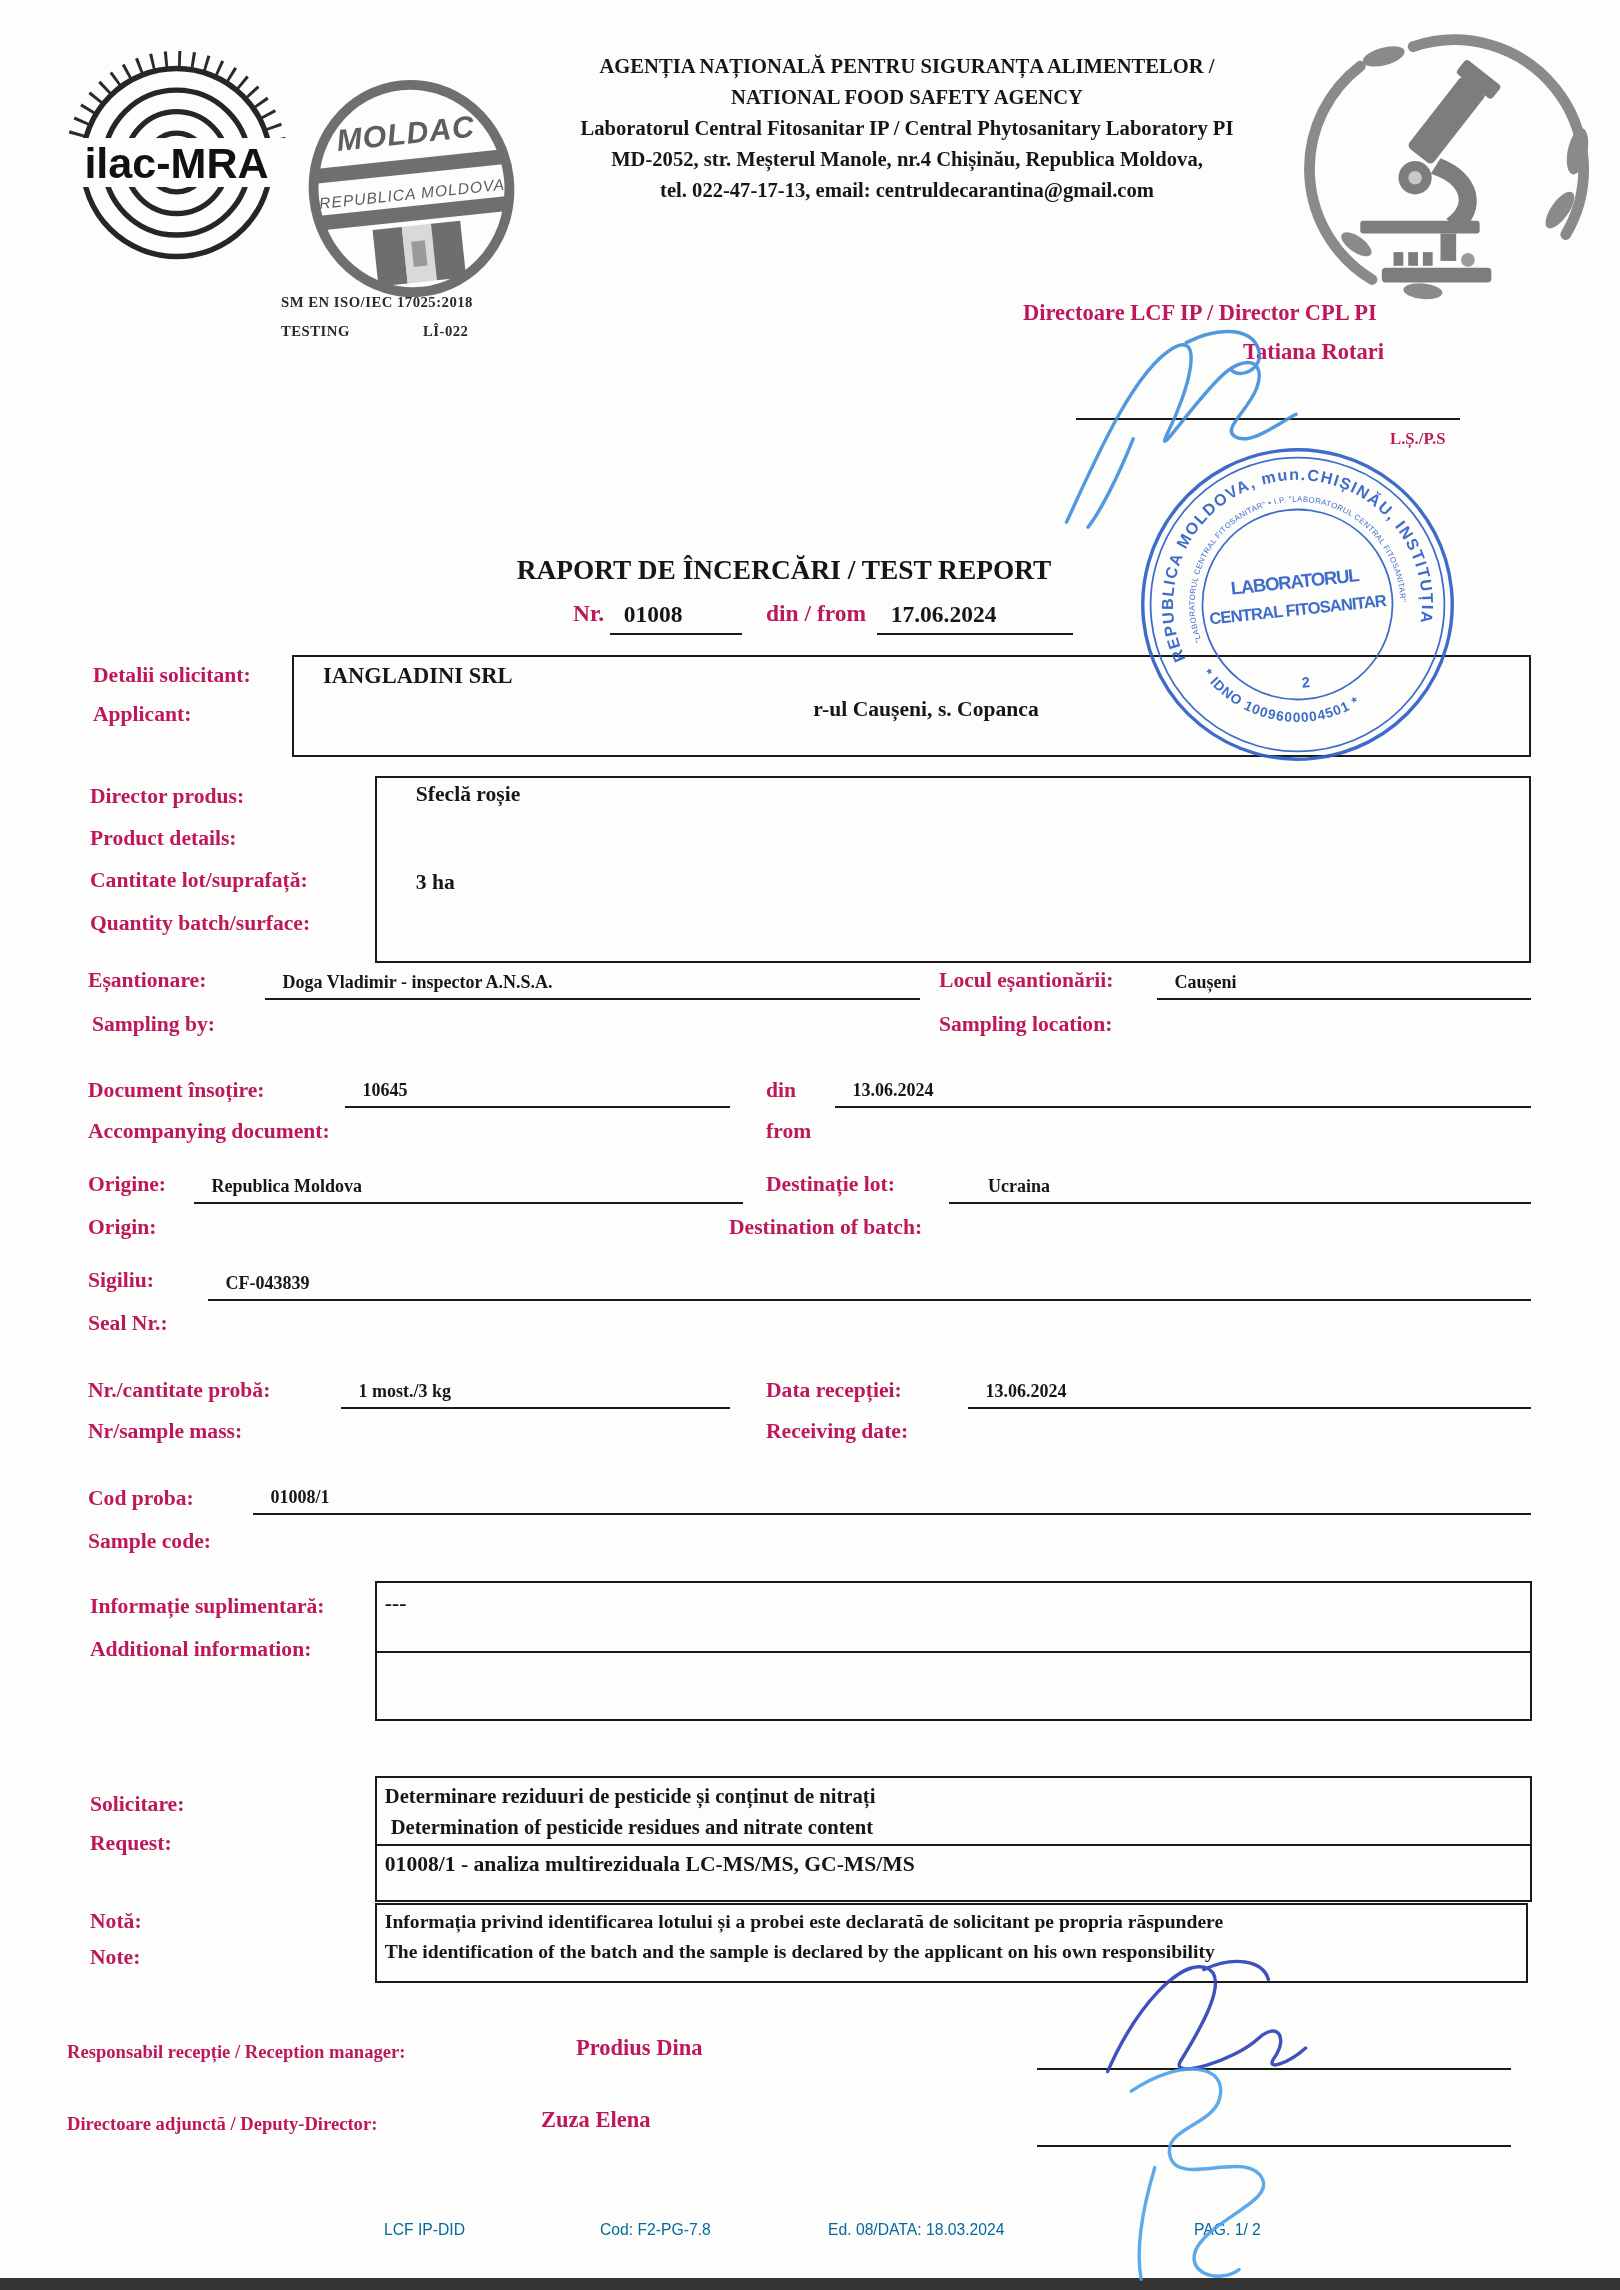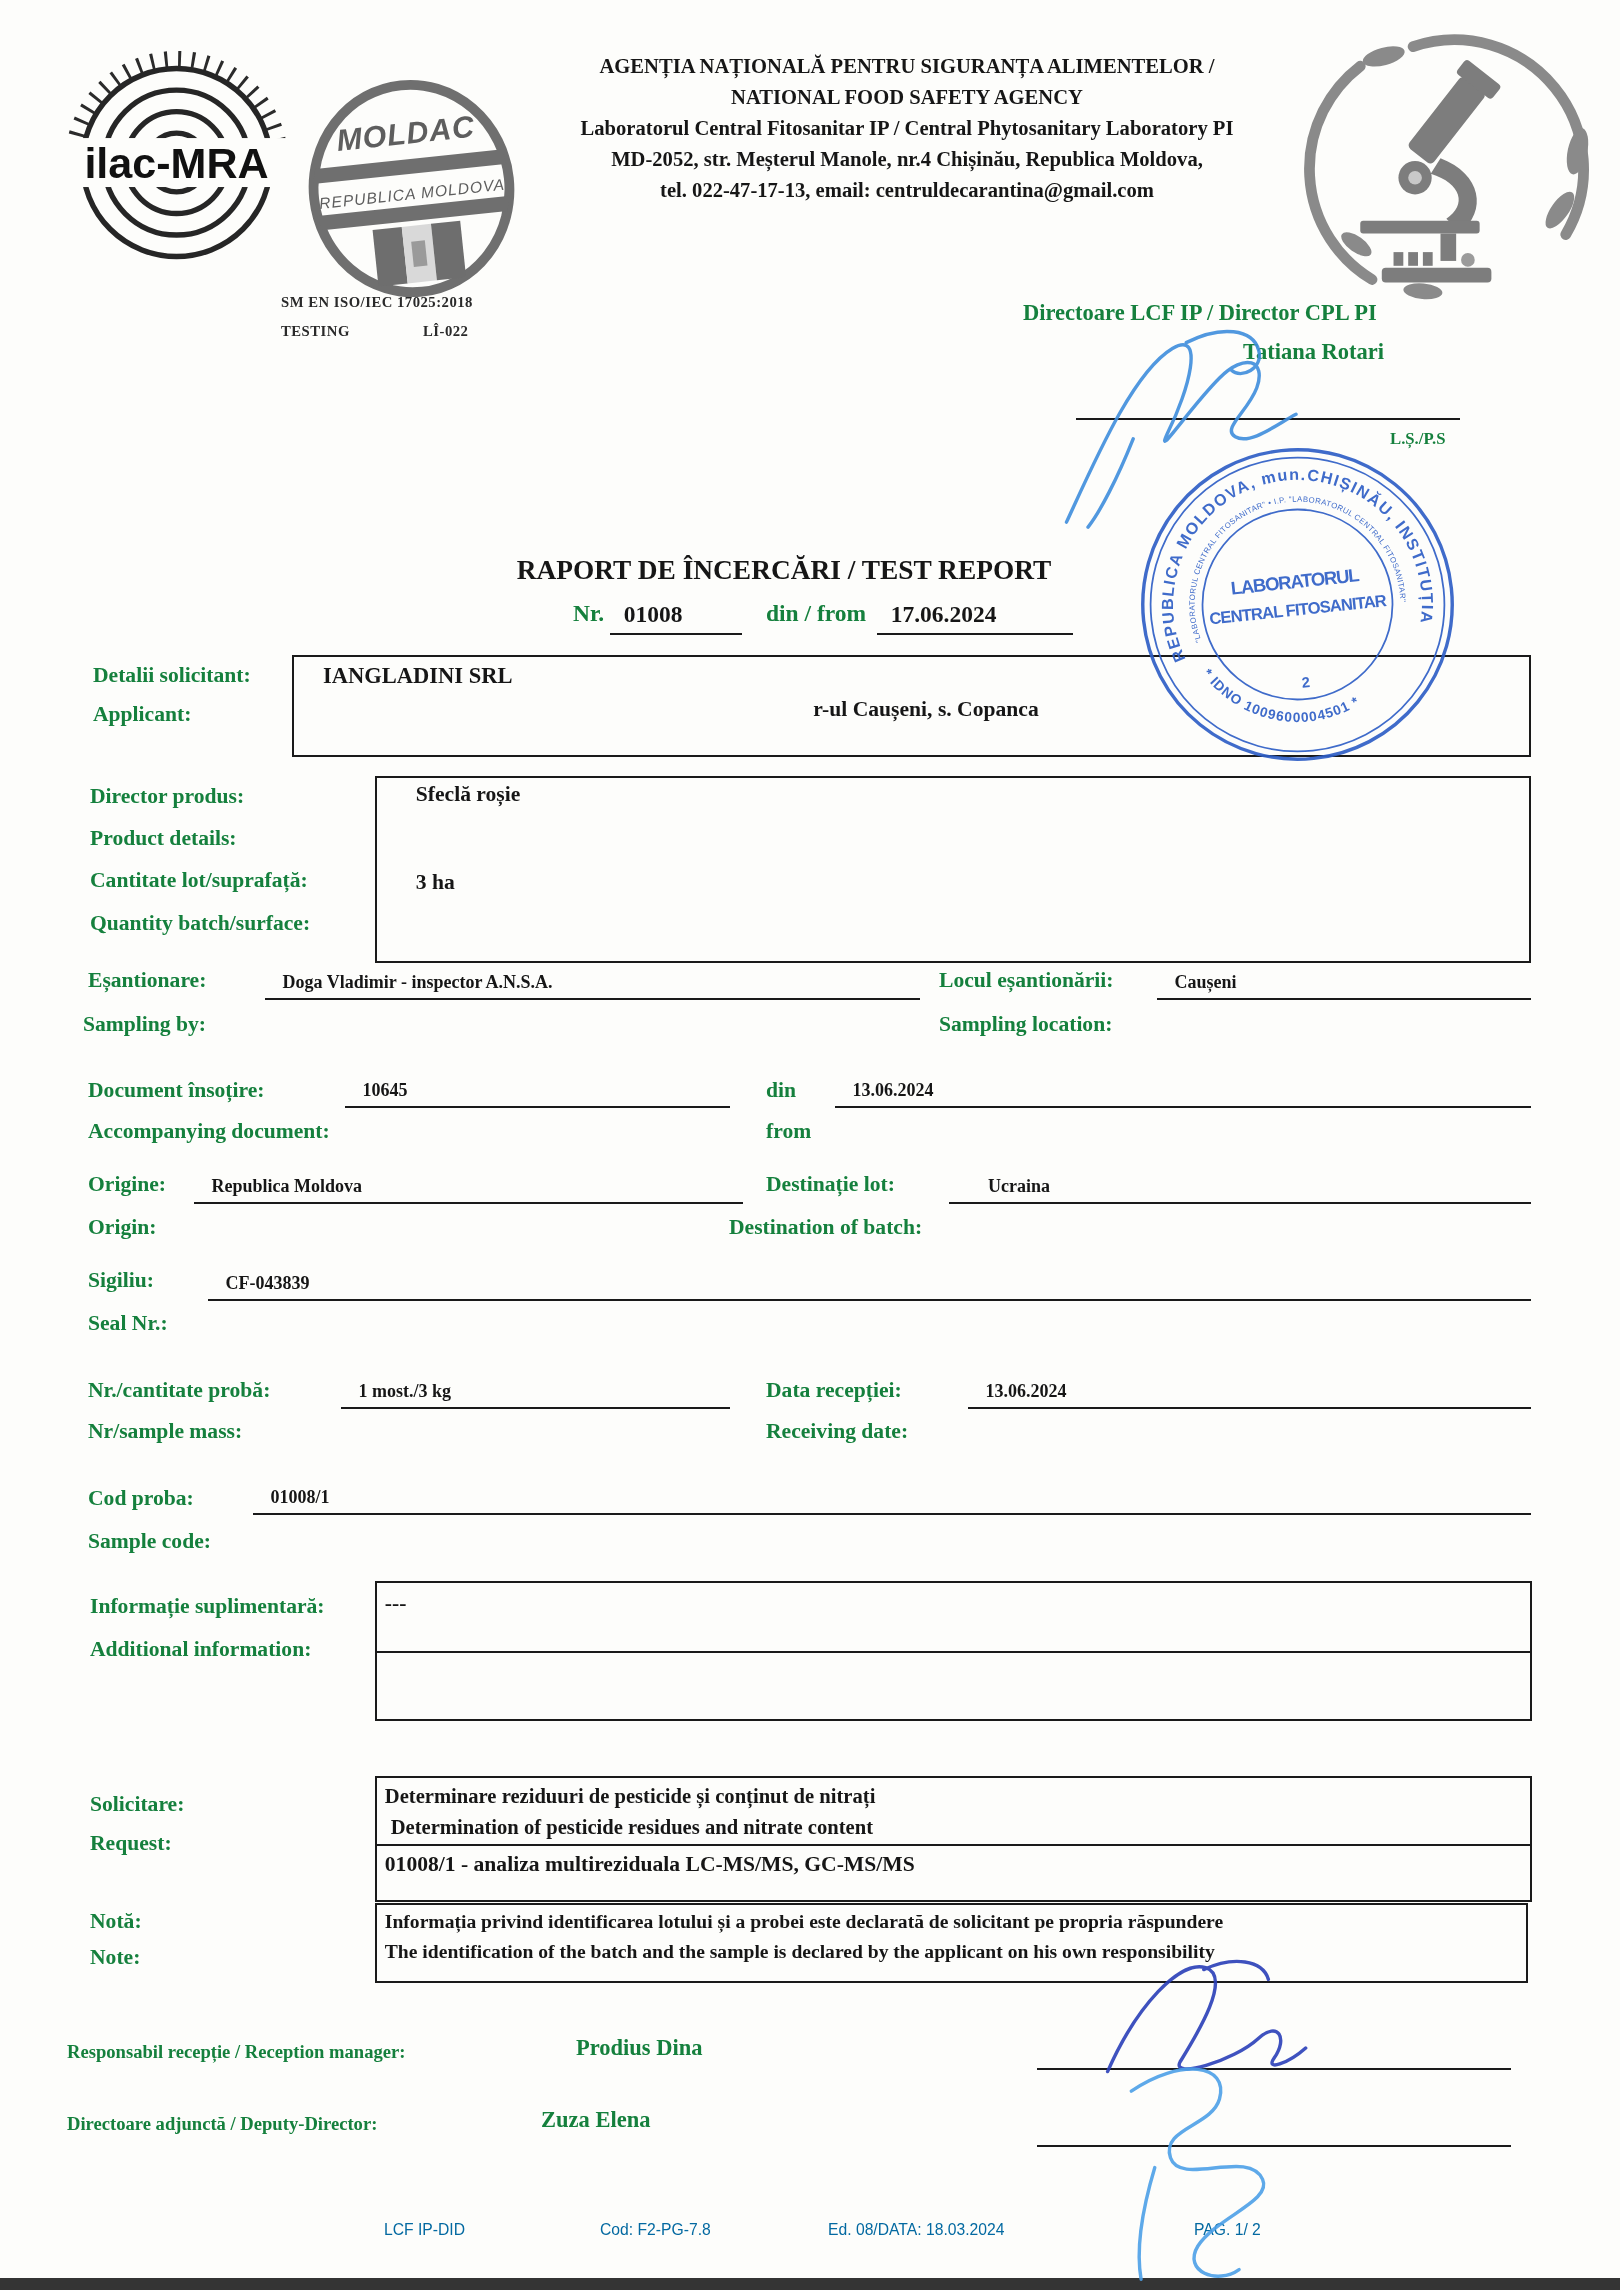--- a/index.html
+++ b/index.html
@@ -5,7 +5,7 @@
   html,body{margin:0;padding:0;}
   body{width:1620px;height:2291px;position:relative;background:#e9e9e9;font-family:"Liberation Serif",serif;}
   .page{position:absolute;left:0;top:0;width:1620px;height:2291px;background:#fdfdfb;overflow:hidden;color:#161616;}
-  .lbl{position:absolute;font-weight:700;font-size:21.6px;white-space:nowrap;color:#15803d;z-index:2;}
+  .lbl{position:absolute;font-weight:700;font-size:21.6px;white-space:nowrap;color:#be185d;z-index:2;}
   .sm{font-size:18.6px;}
   .uline{position:absolute;border-bottom:2.9px solid #1a1a1a;display:flex;align-items:flex-end;padding:0 3.9px 4.9px 17.6px;box-sizing:border-box;font-weight:700;font-size:18px;height:45px;white-space:nowrap;z-index:2;}
   .bx{position:absolute;border:2.9px solid #1a1a1a;box-sizing:border-box;z-index:1;background:transparent;}

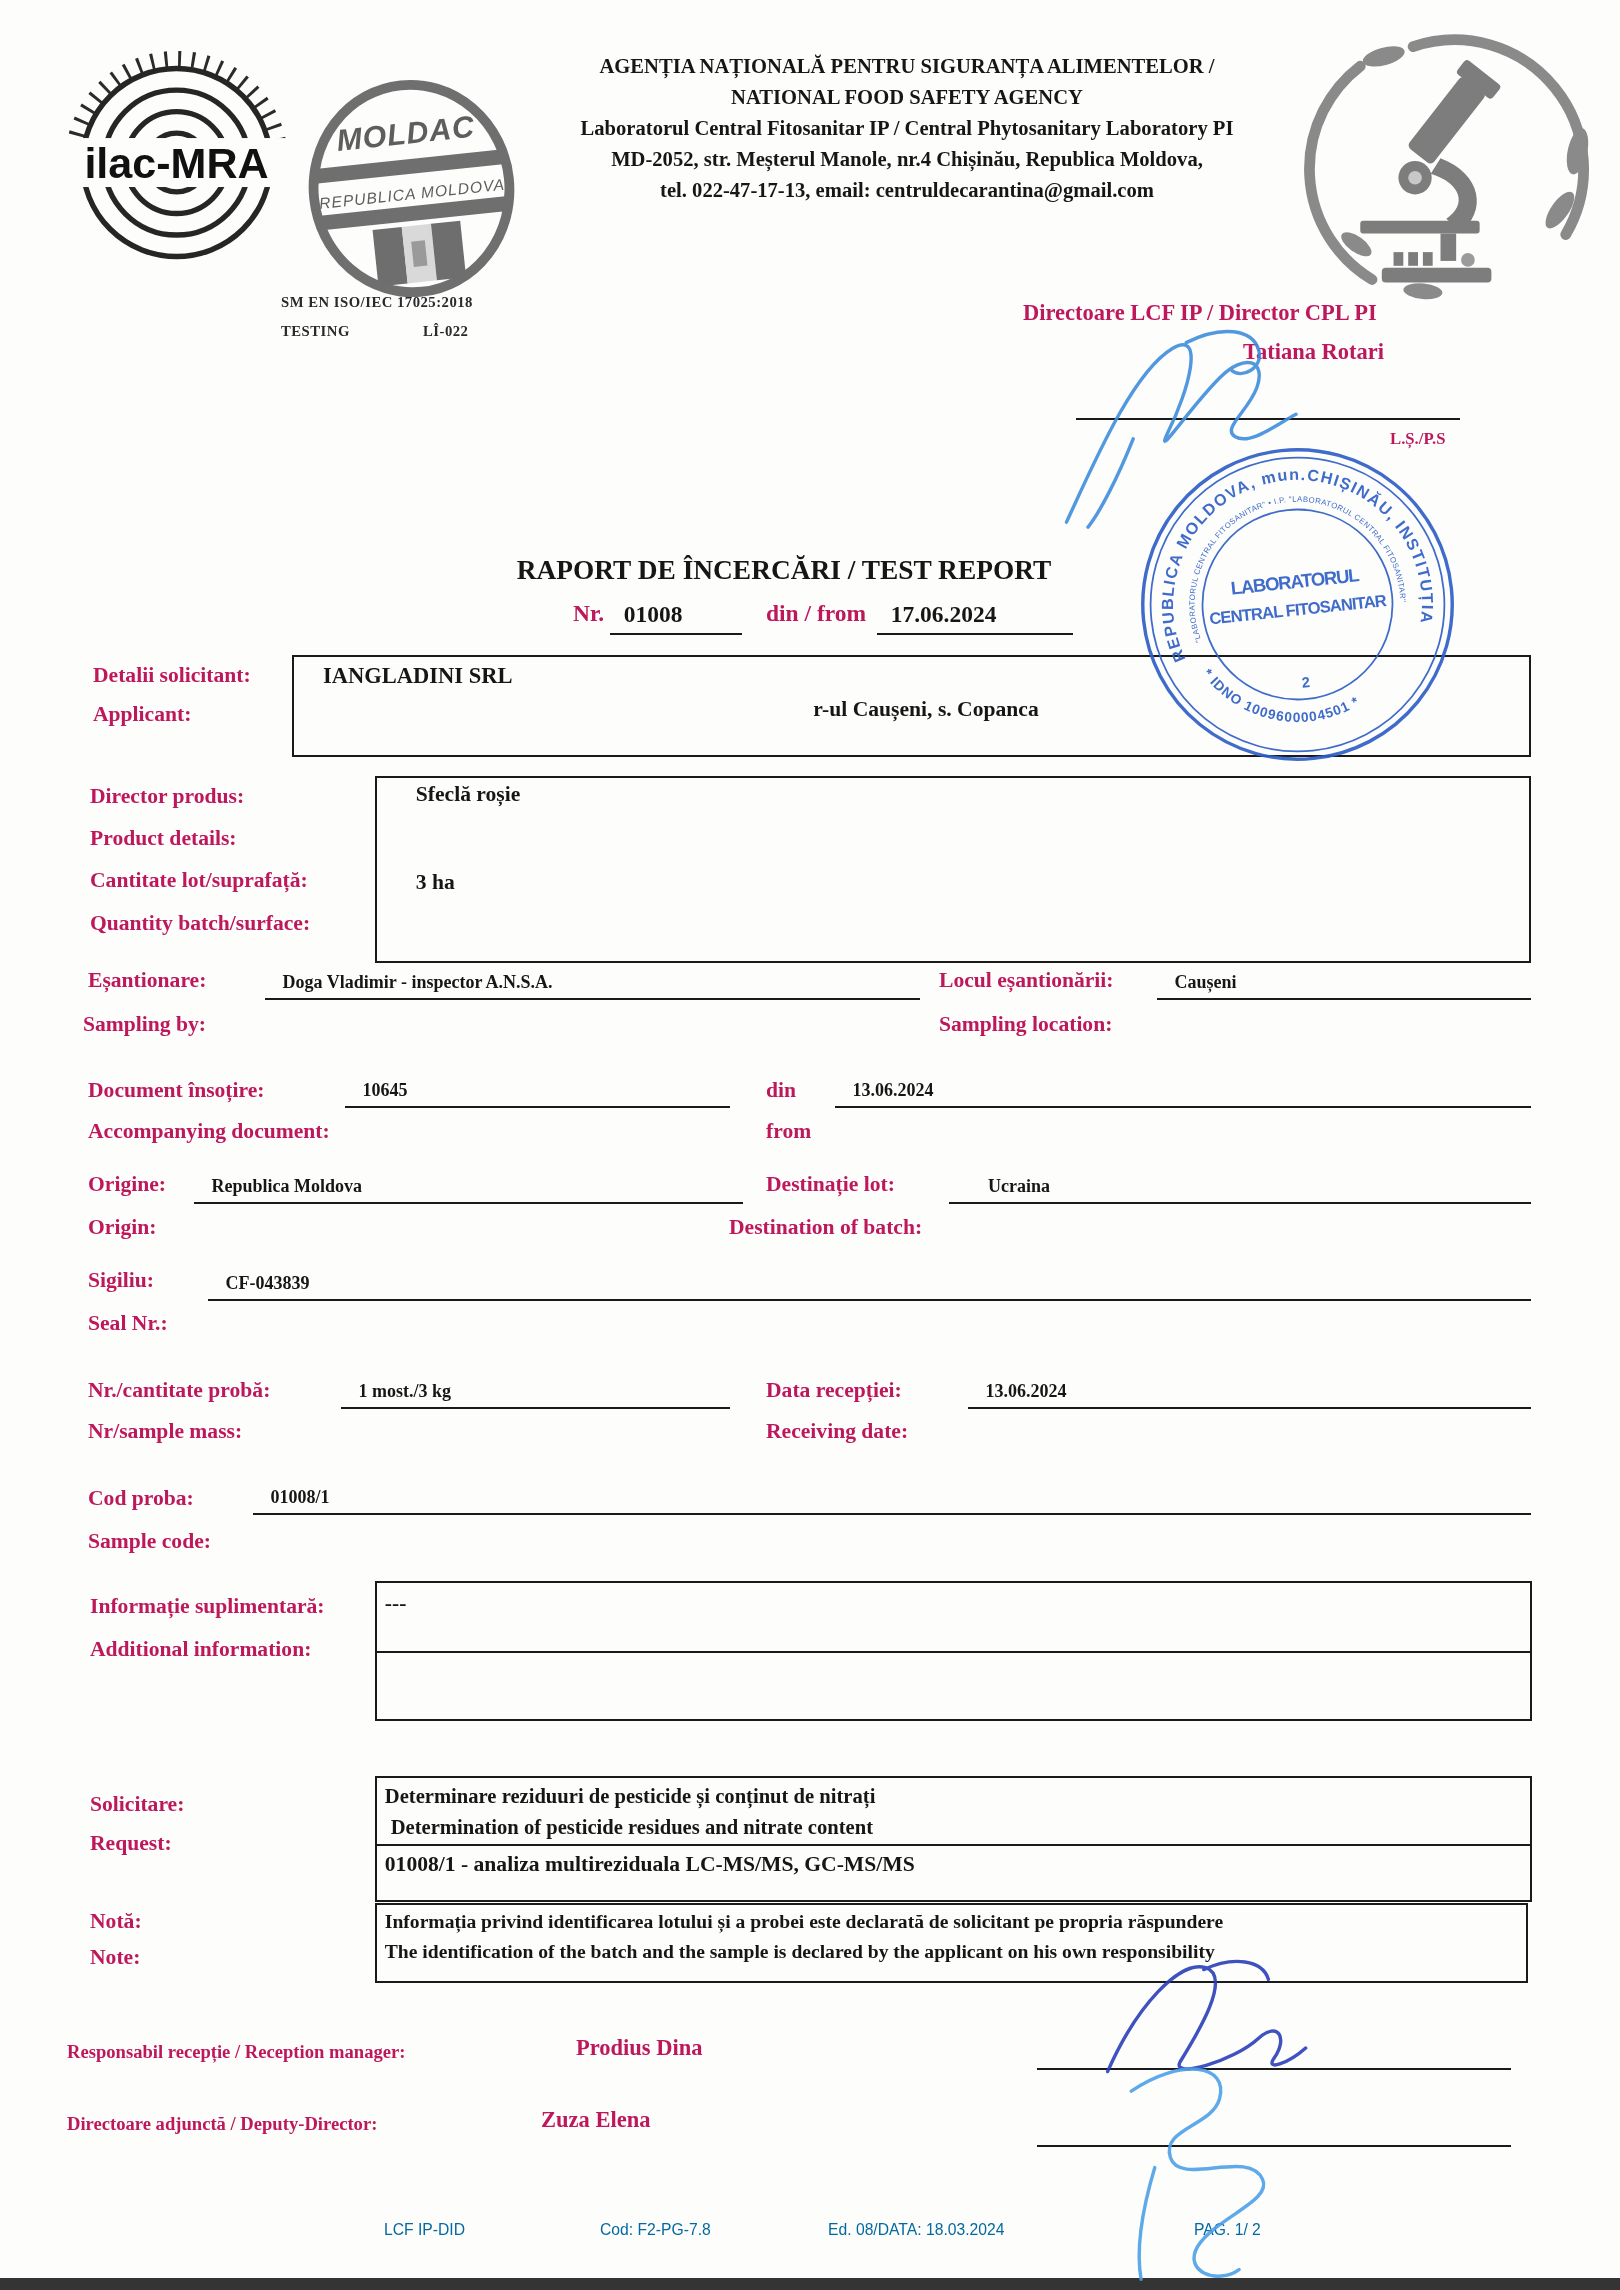--- a/index.html
+++ b/index.html
@@ -158,7 +158,7 @@
 
   <span class="lbl" style="left:88px;top:968px;">Eșantionare:</span>
   <div class="uline" style="left:265px;top:955px;width:655px;">Doga Vladimir - inspector A.N.S.A.</div>
-  <span class="lbl" style="left:83px;top:1012px;">Sampling by:</span>
+  <span class="lbl" style="left:92px;top:1012px;">Sampling by:</span>
   <span class="lbl" style="left:939px;top:968px;">Locul eșantionării:</span>
   <div class="uline" style="left:1157px;top:955px;width:374px;">Caușeni</div>
   <span class="lbl" style="left:939px;top:1012px;">Sampling location:</span>

